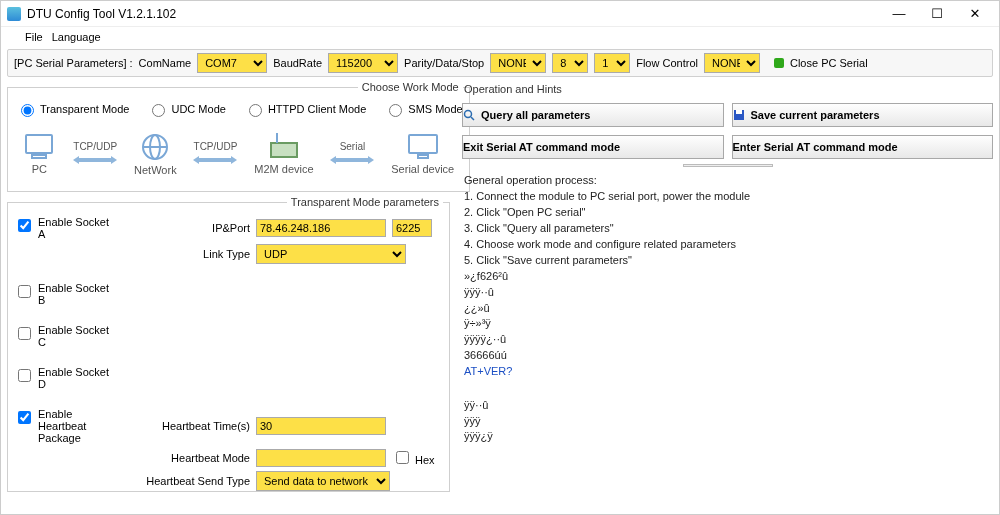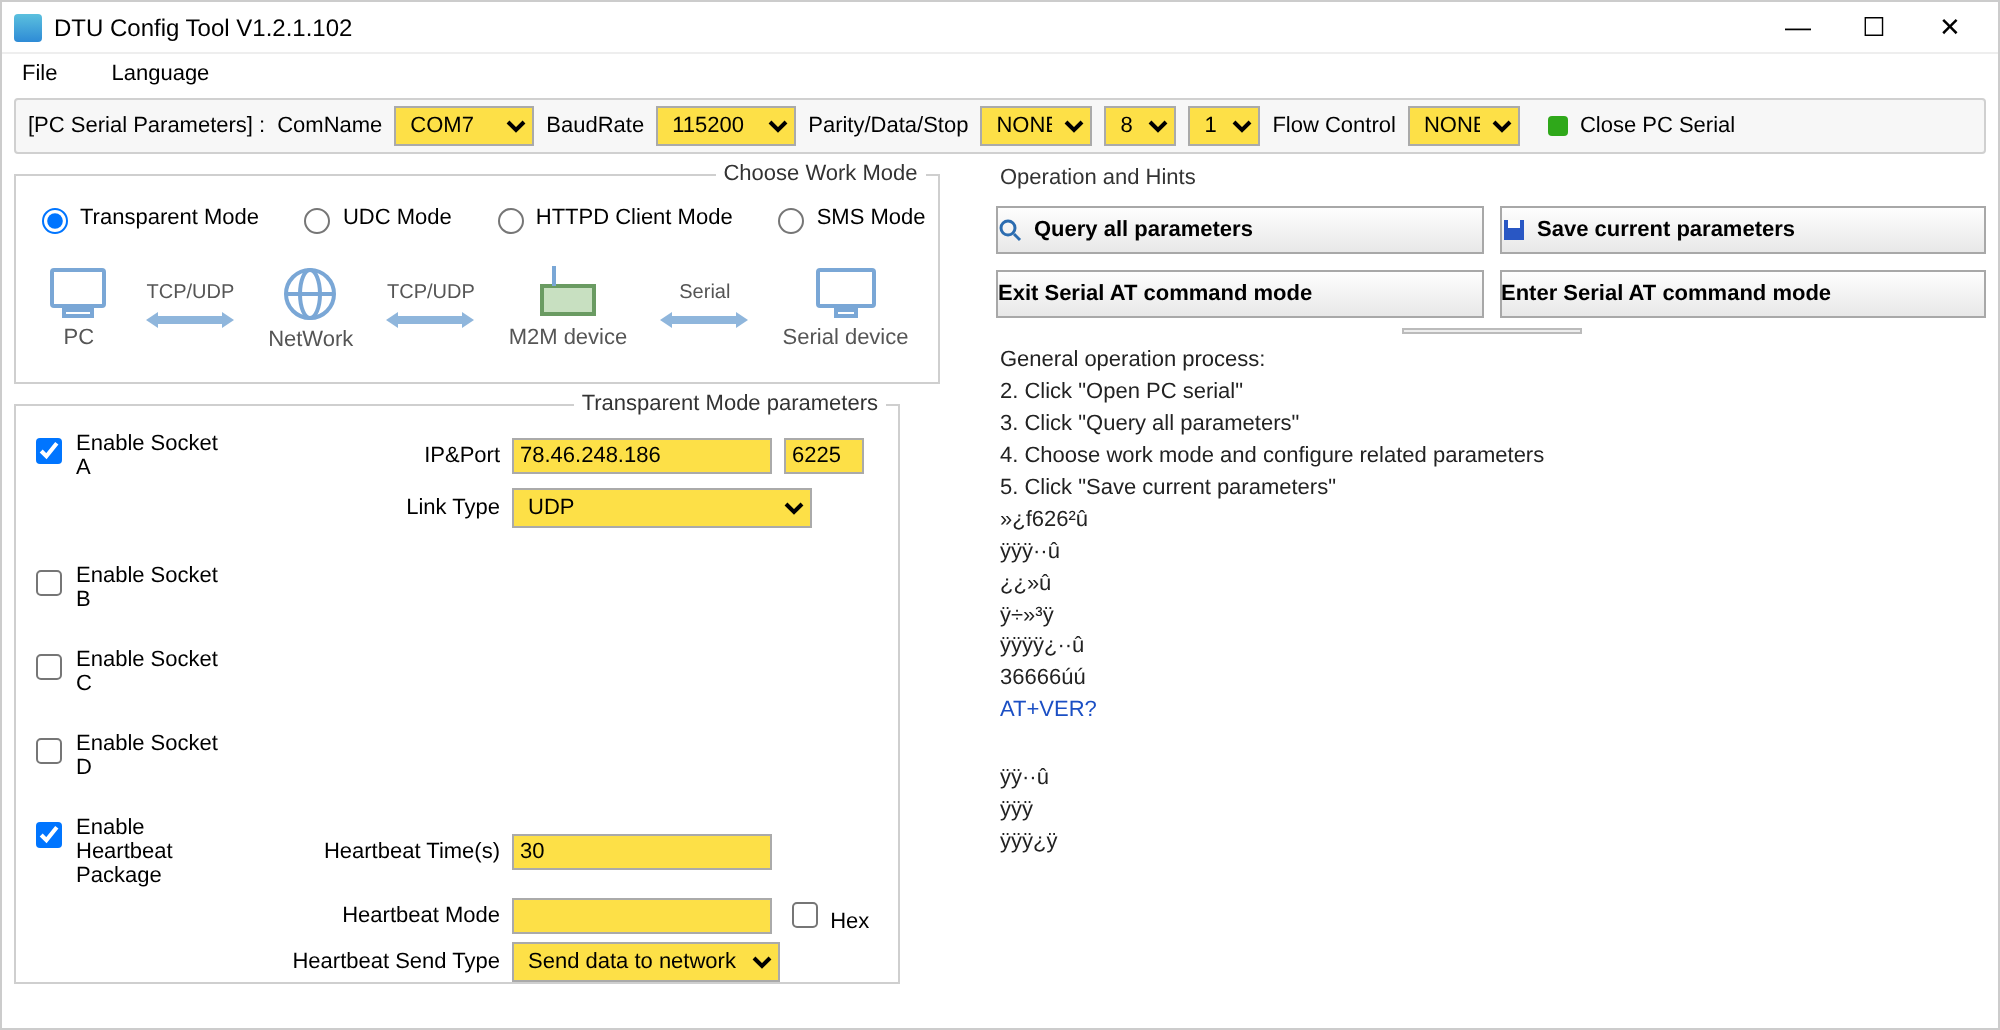--- a/index.html
+++ b/index.html
@@ -10,7 +10,7 @@
   .titlebar .title { flex: 1; font-size: 12px; }
   .winbtns { display: flex; gap: 14px; padding-right: 6px; }
   .winbtn { width: 24px; height: 18px; display: flex; align-items: center; justify-content: center; font-size: 13px; cursor: pointer; }
-  .menubar { height: 20px; display: flex; align-items: center; gap: 27px; padding: 0 10px; }
+  .menubar { height: 20px; display: flex; align-items: center; gap: 9px; padding: 0 24px; }
   .menubar span { cursor: pointer; }
   .toolbar { height: 28px; border: 1px solid #d0d0d0; margin: 2px 6px; display: flex; align-items: center; gap: 6px; padding: 0 6px; background: #f7f7f7; border-radius: 2px; }
   .toolbar label { white-space: nowrap; }

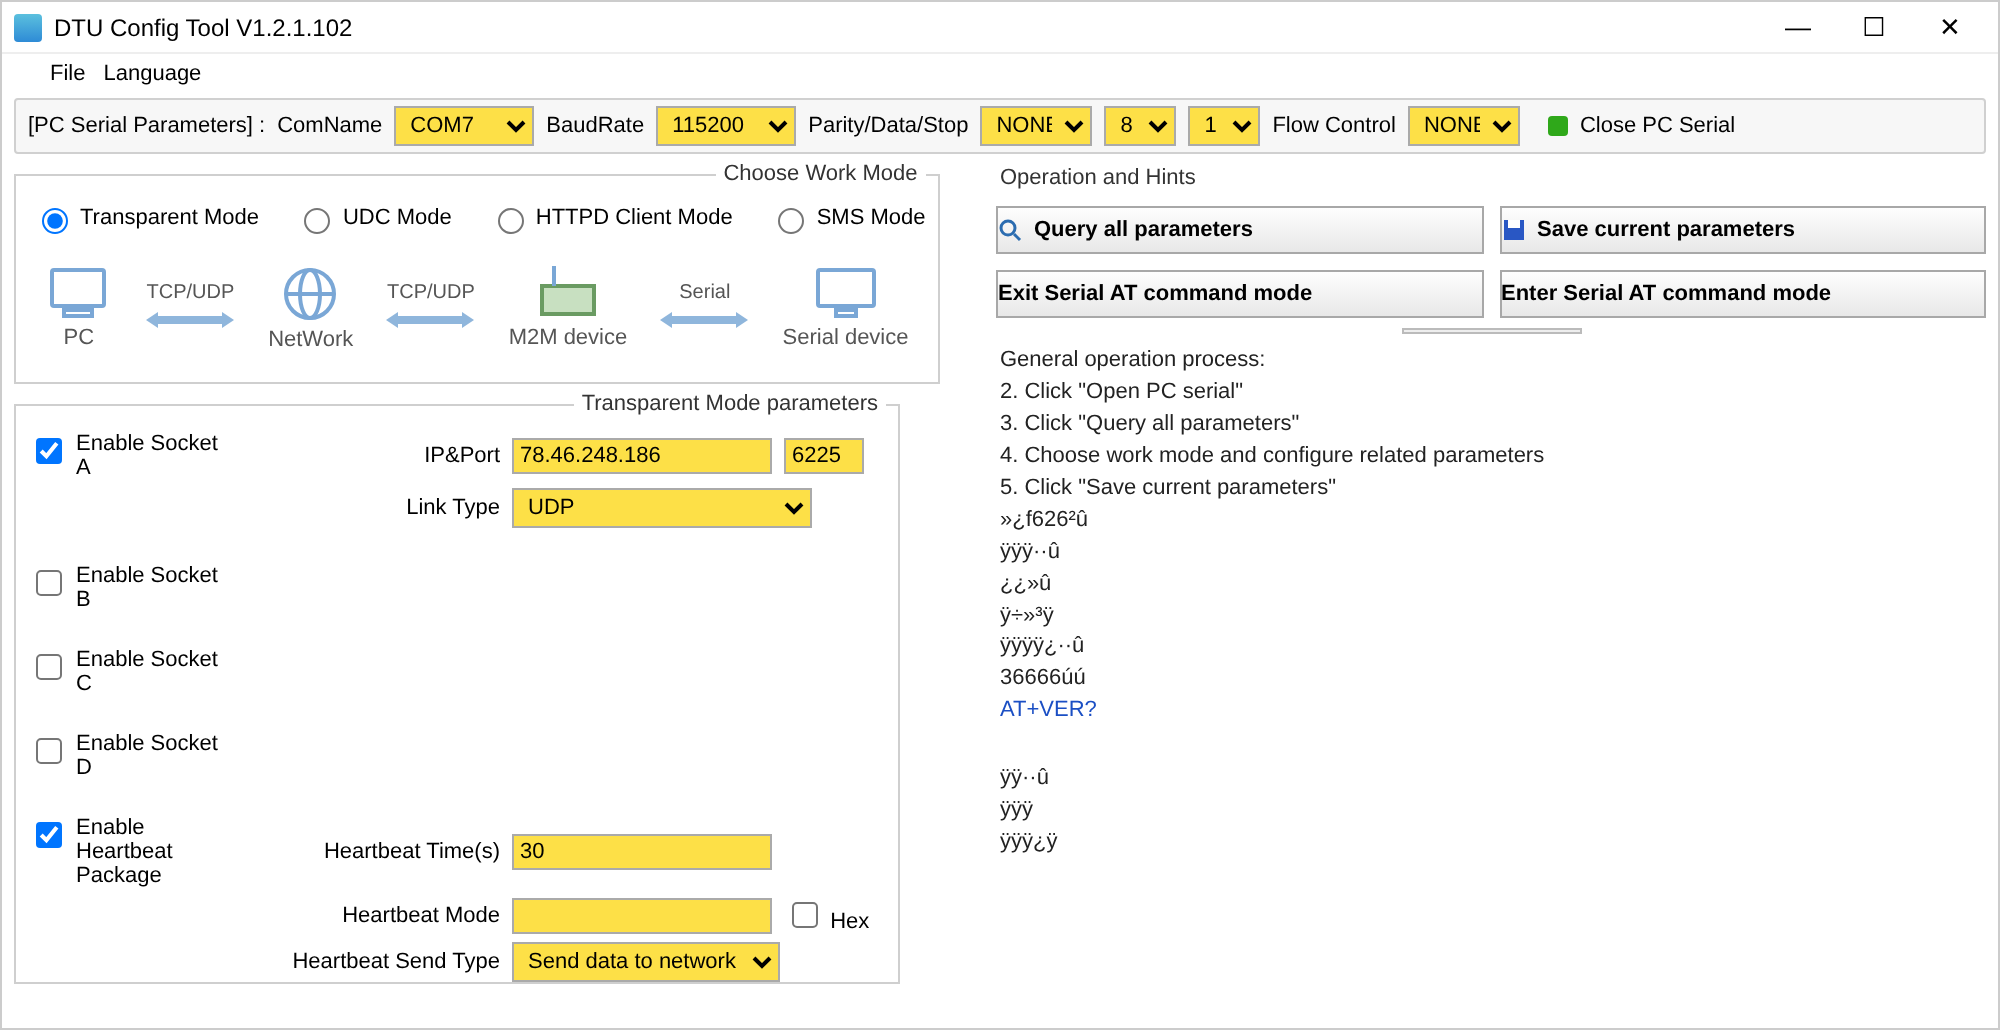--- a/index.html
+++ b/index.html
@@ -19,7 +19,7 @@
   .green-dot { width: 10px; height: 10px; background: #2fa81a; border-radius: 2px; display: inline-block; margin-left: 8px; }
   .main { flex: 1; display: flex; overflow: hidden; }
   .left { width: 455px; display: flex; flex-direction: column; border-right: 0; }
-  .right { flex: 1; display: flex; flex-direction: column; padding: 0 6px 6px 6px; margin-left: 36px; }
+  .right { flex: 1; display: flex; flex-direction: column; padding: 0 6px 6px 6px; }
   fieldset { border: 1px solid #cfcfcf; margin: 2px 6px; padding: 4px 6px 6px 6px; }
   legend { font-size: 11px; padding: 0 4px; color: #333; text-align: right; }
   .modes { display: flex; gap: 18px; align-items: center; margin: 4px 0 6px 2px; }

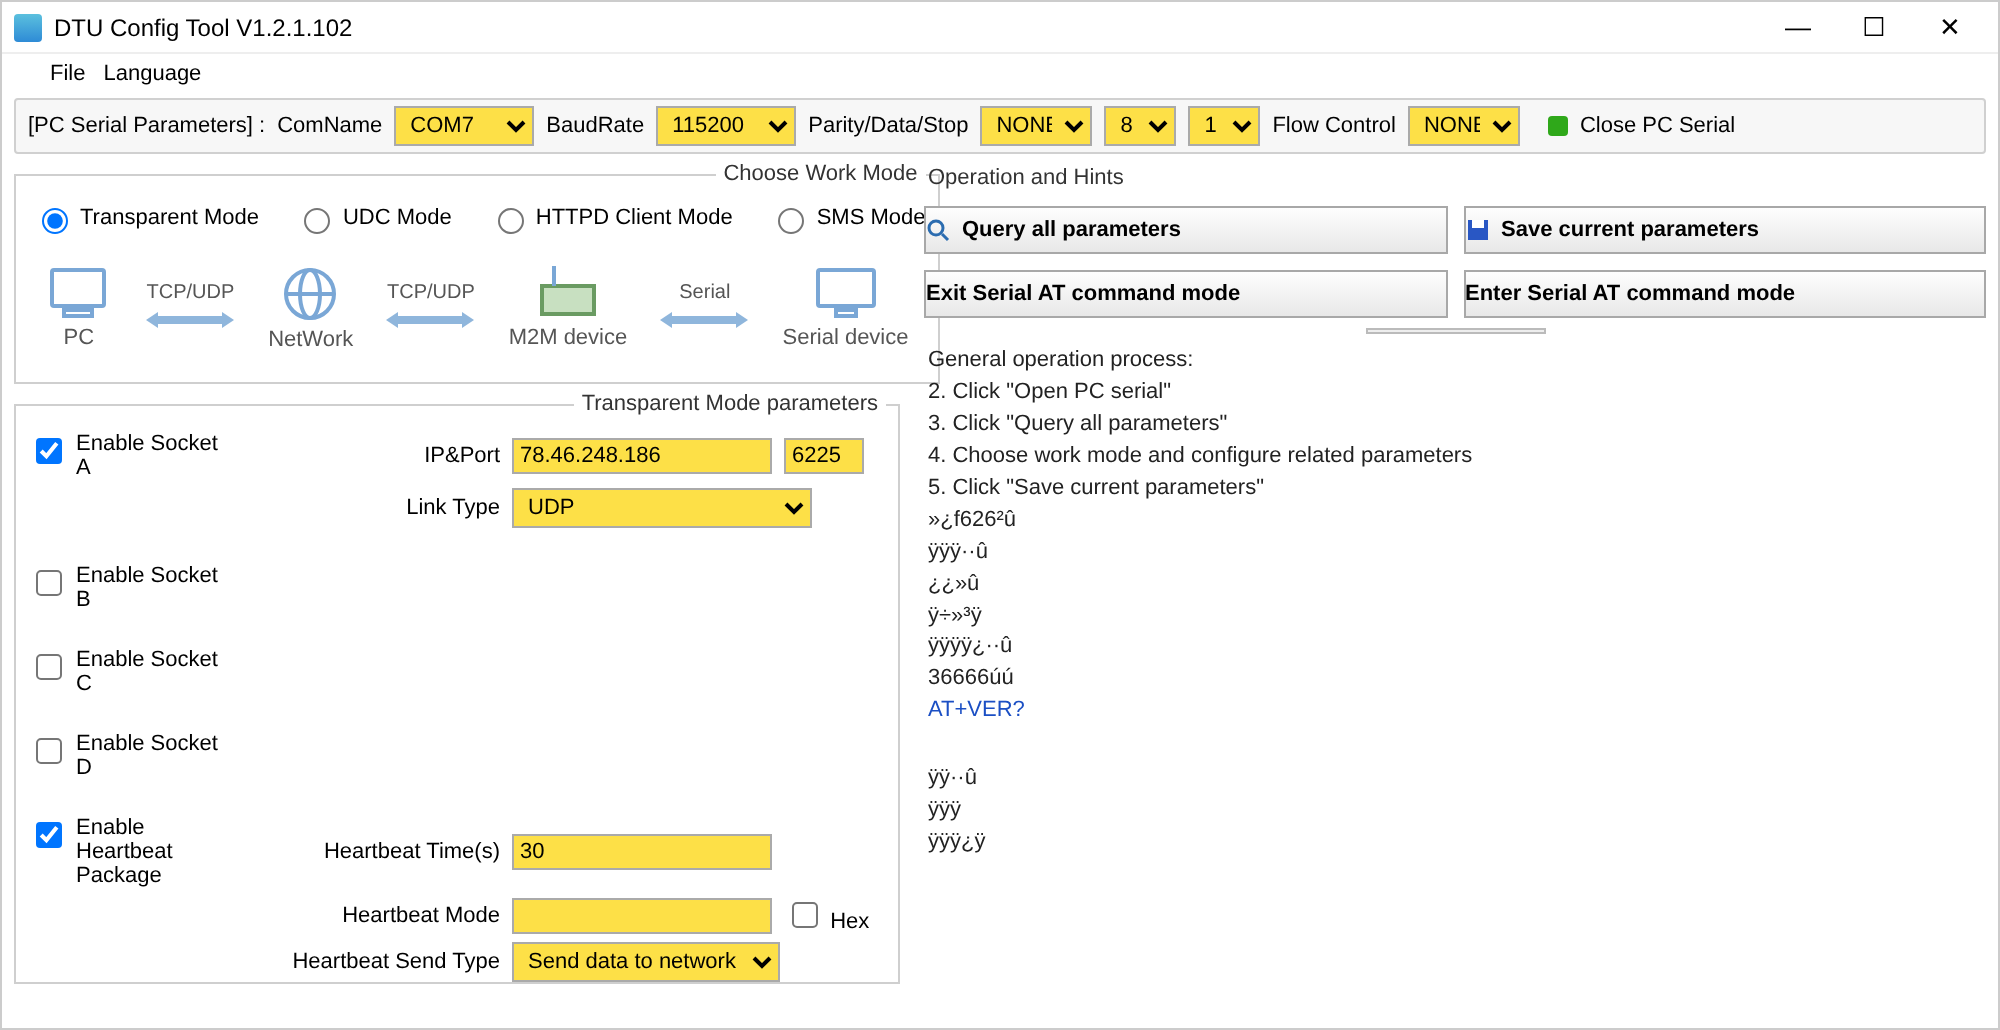--- a/index.html
+++ b/index.html
@@ -243,6 +243,7 @@
         </div>
       <div class="log">
         <div>General operation process:</div>
+        <div>1. Connect the module to PC serial port, power the module</div>
         <div>2. Click "Open PC serial"</div>
         <div>3. Click "Query all parameters"</div>
         <div>4. Choose work mode and configure related parameters</div>

